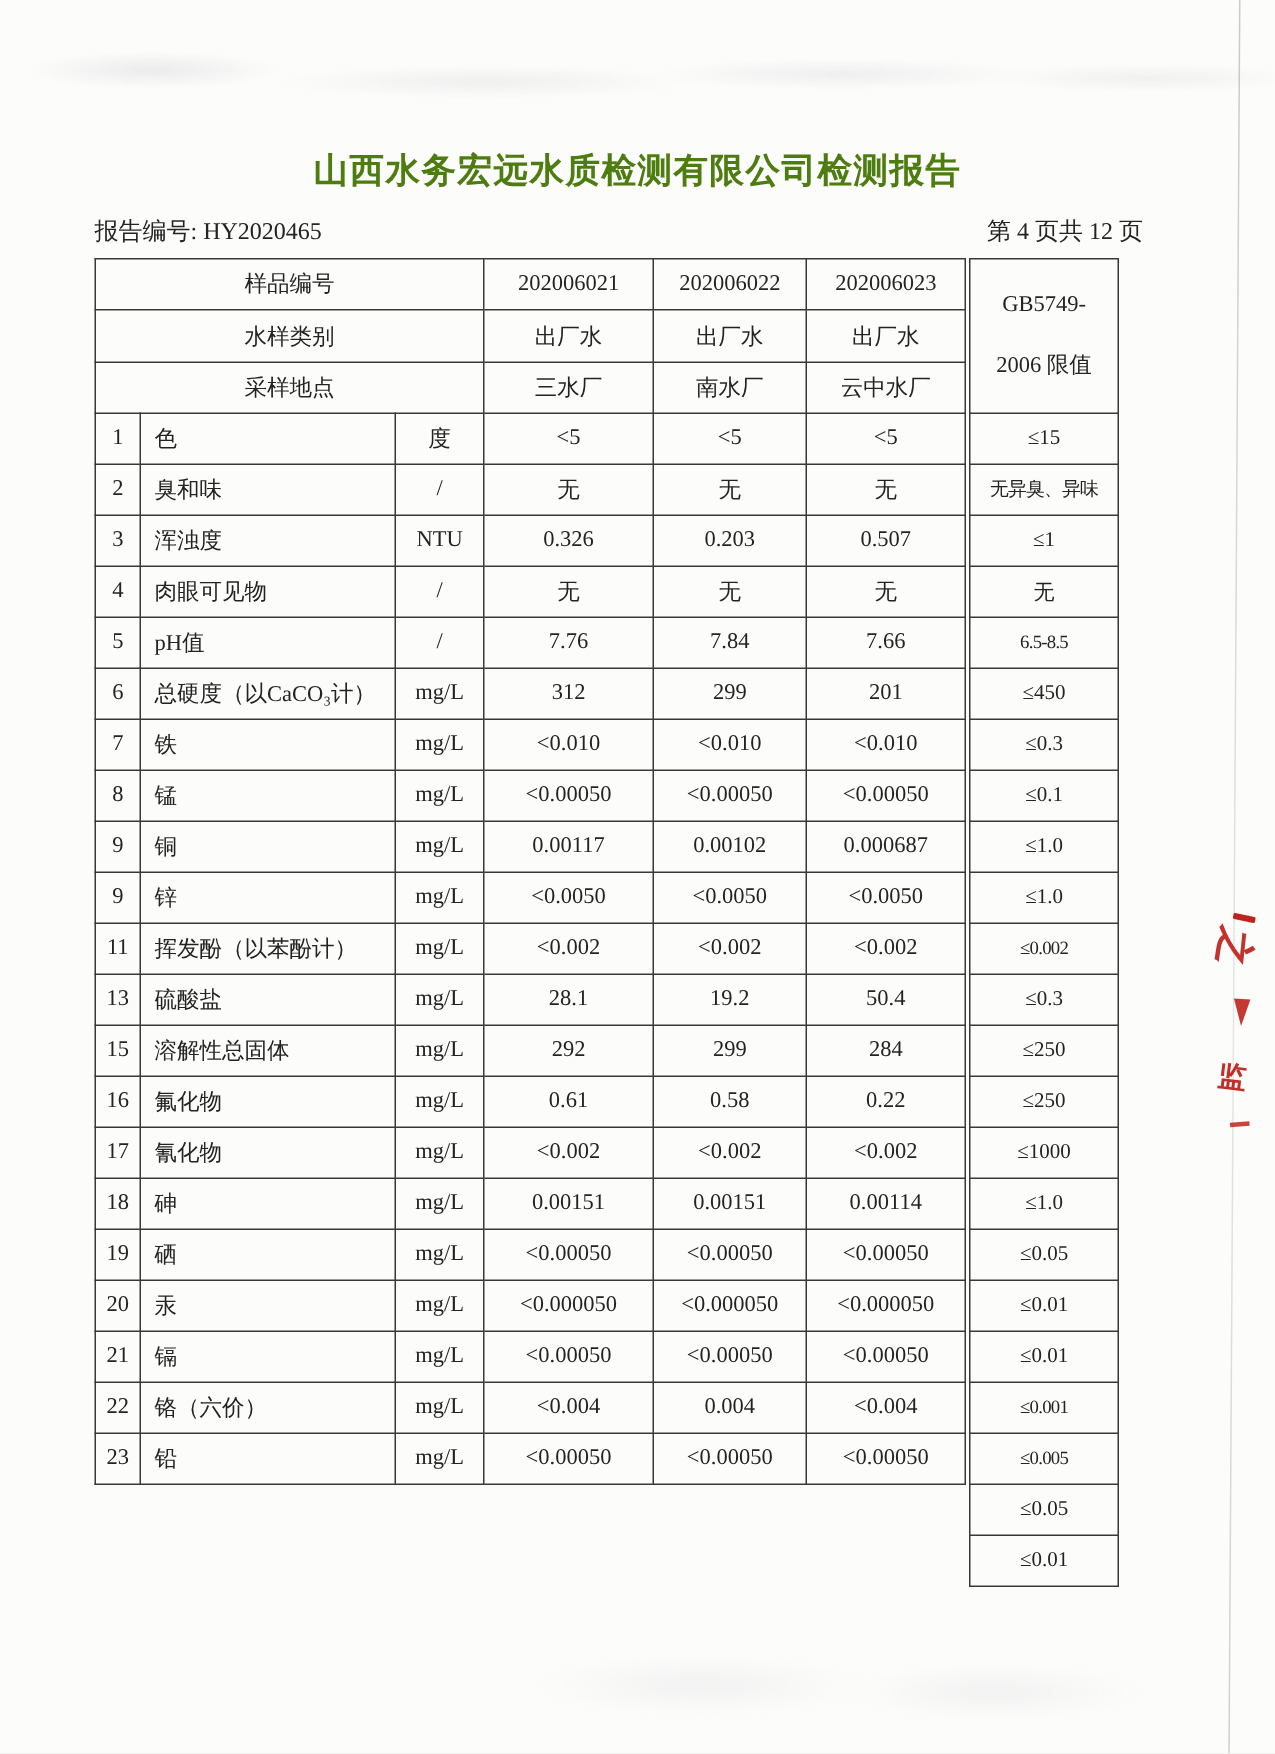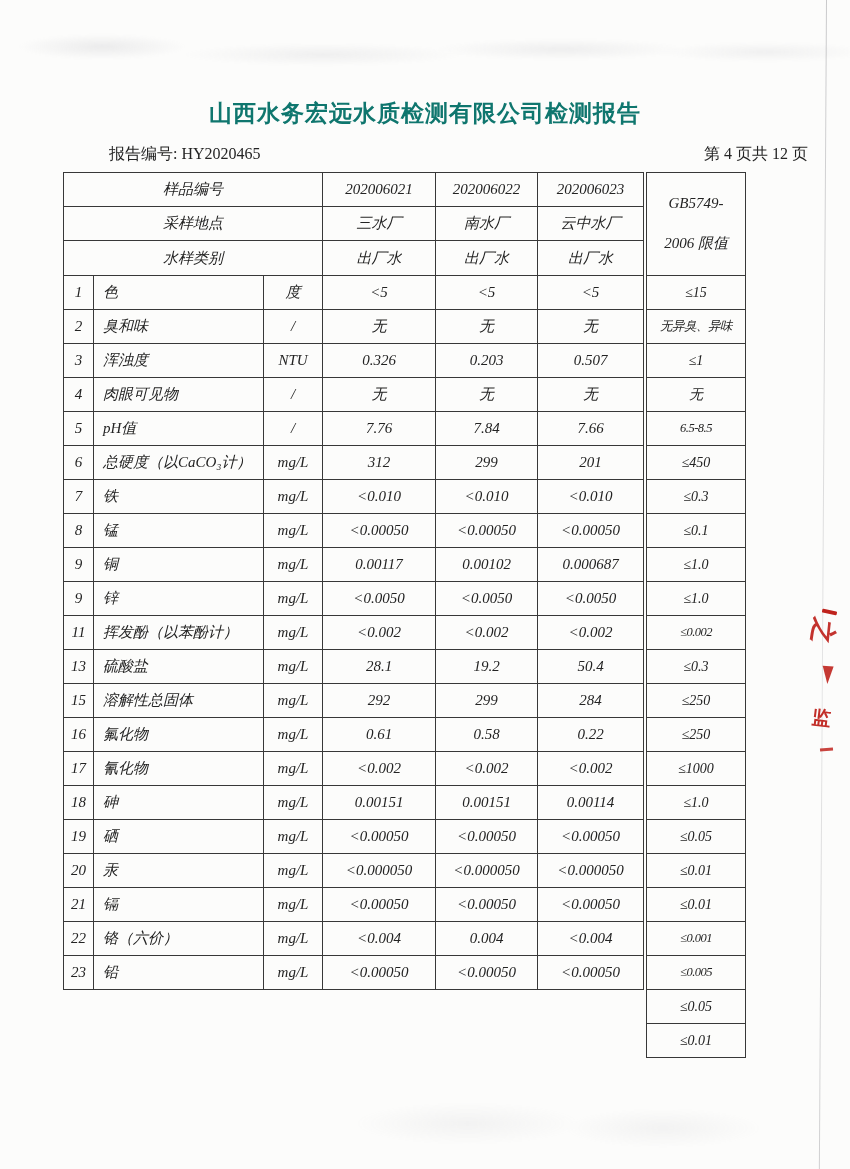--- a/index.html
+++ b/index.html
@@ -41,7 +41,7 @@
     position: absolute; top: 98px; left: 0; width: 850px;
     text-align: center;
     font-family: "Liberation Sans", "DejaVu Sans", sans-serif;
-    font-weight: 700; font-size: 23px; letter-spacing: 1px; color: #0f766e;
+    font-weight: 700; font-size: 23px; letter-spacing: 1px; color: #4d7c0f;
   }
   .meta {
     position: absolute; top: 144px; left: 63px; width: 699px;

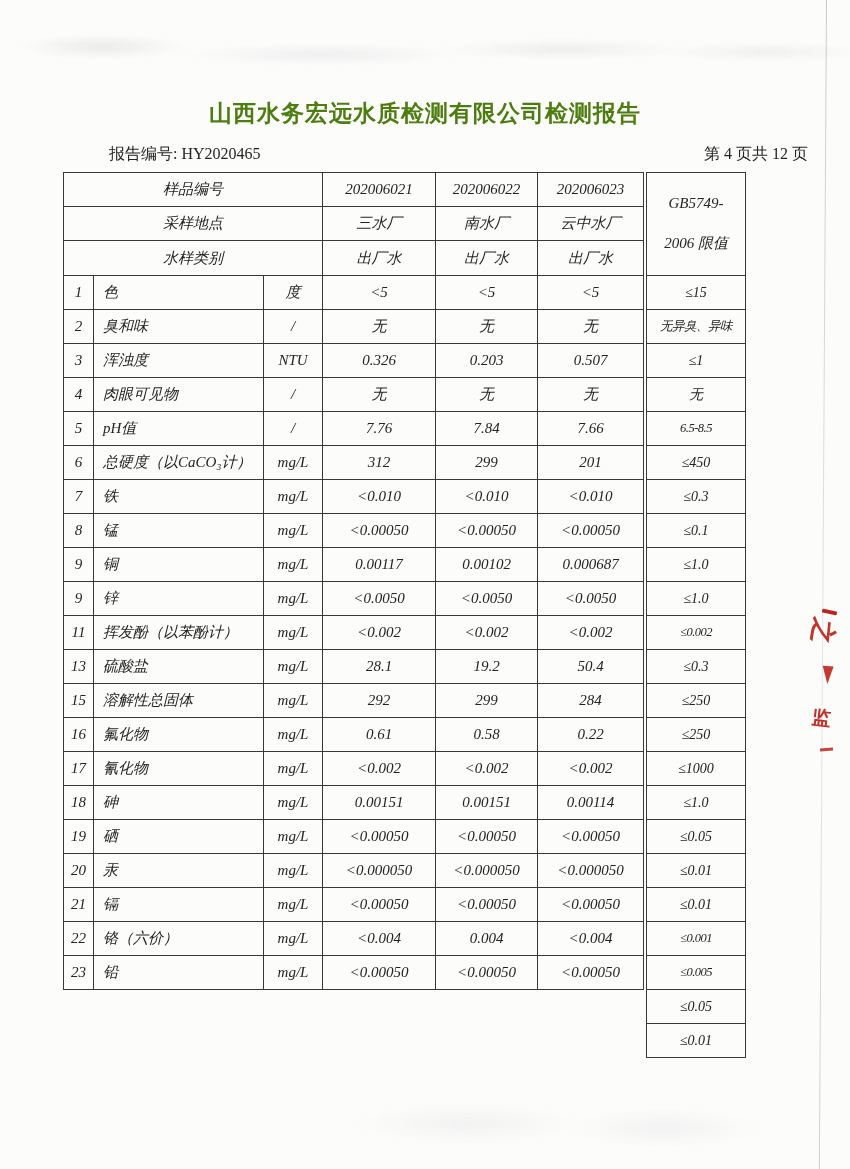--- a/index.html
+++ b/index.html
@@ -46,7 +46,7 @@
   .meta {
     position: absolute; top: 144px; left: 63px; width: 699px;
     display: flex; justify-content: space-between; align-items: baseline;
-    font-size: 16px; color: #242424; margin-left: 46px;
+    font-size: 16px; color: #242424;
   }
   
   .tables { position: absolute; top: 172px; left: 63px; display: flex; align-items: flex-start; font-style: italic; }

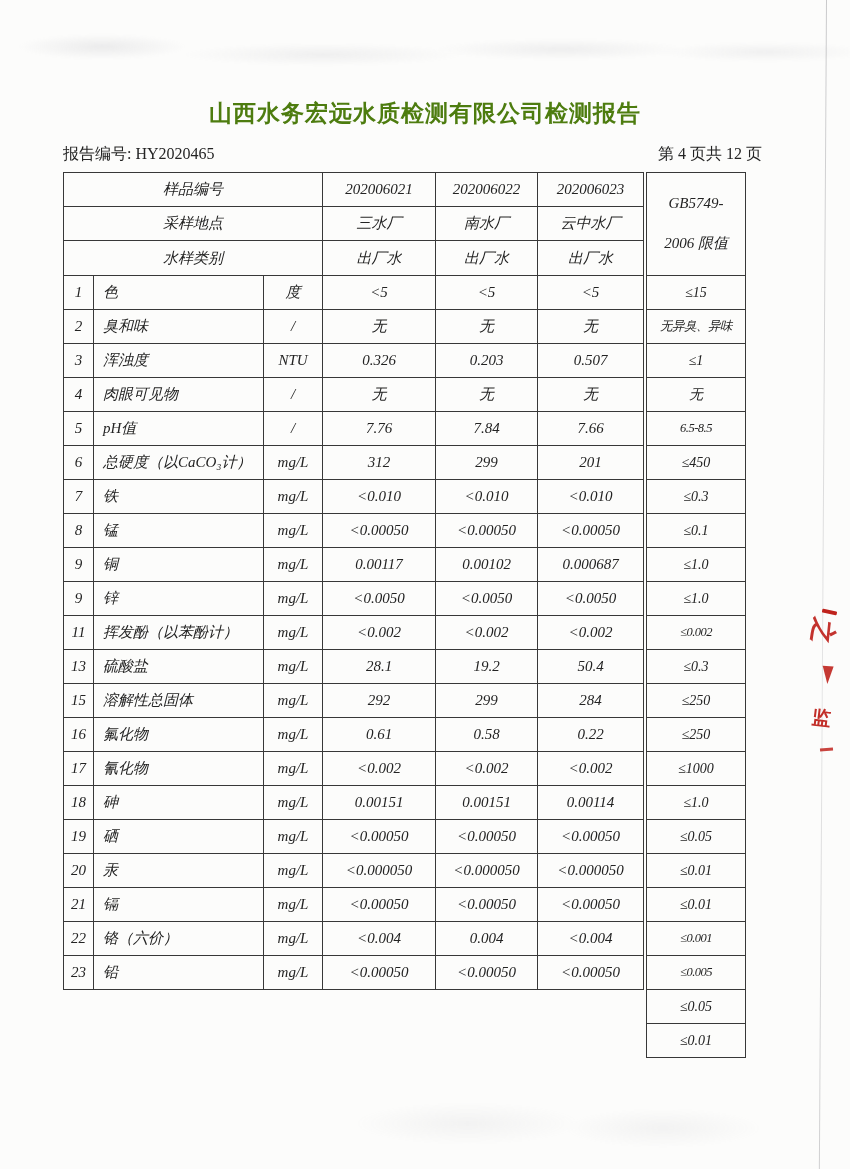--- a/index.html
+++ b/index.html
@@ -49,7 +49,7 @@
     font-size: 16px; color: #242424;
   }
   
-  .tables { position: absolute; top: 172px; left: 63px; display: flex; align-items: flex-start; font-style: italic; }
+  .tables { position: absolute; top: 172px; left: 63px; display: flex; align-items: flex-start; }
   table { border-collapse: collapse; table-layout: fixed; }
   td {
     border: 1px solid #383838;

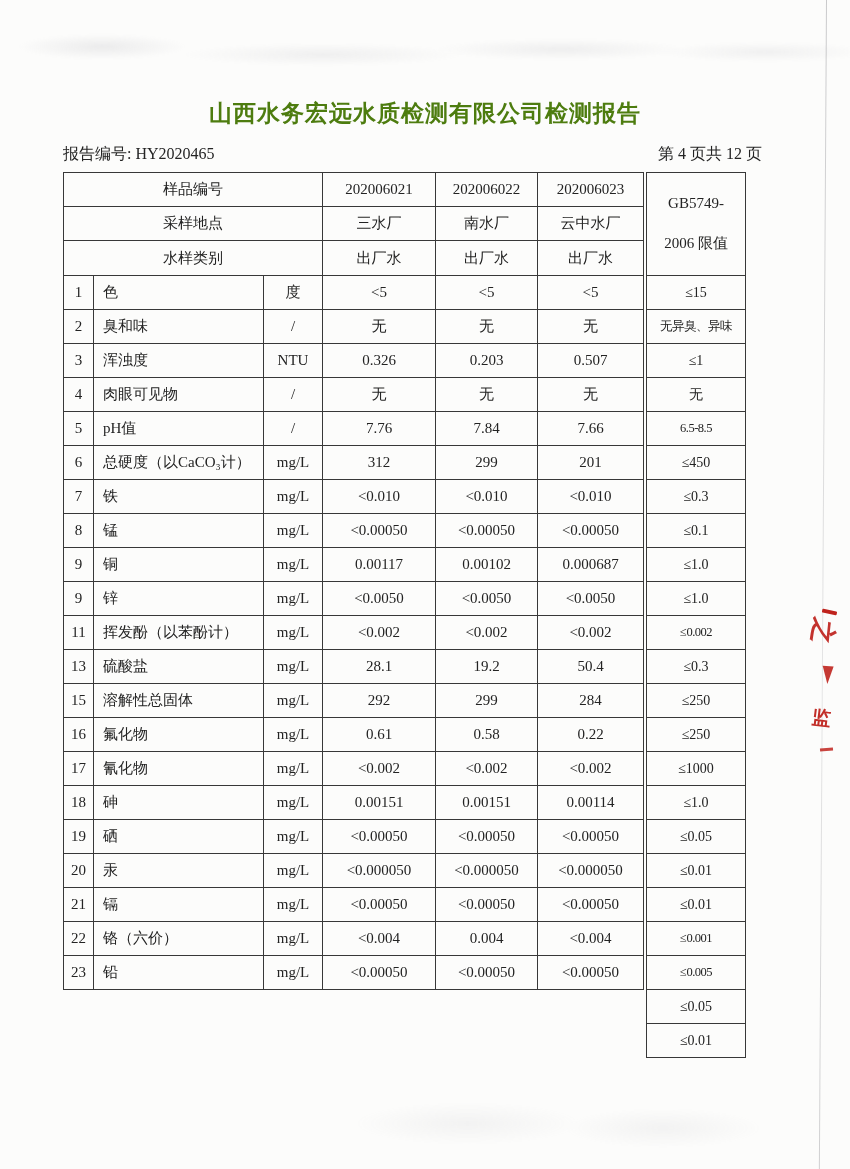--- a/index.html
+++ b/index.html
@@ -112,17 +112,17 @@
           <td>202006022</td>
           <td>202006023</td>
         </tr>
+        <tr class="hdr" style="height:35px">
+          <td colspan="3">水样类别</td>
+          <td>出厂水</td>
+          <td>出厂水</td>
+          <td>出厂水</td>
+        </tr>
         <tr class="hdr">
           <td colspan="3">采样地点</td>
           <td>三水厂</td>
           <td>南水厂</td>
           <td>云中水厂</td>
-        </tr>
-        <tr class="hdr" style="height:35px">
-          <td colspan="3">水样类别</td>
-          <td>出厂水</td>
-          <td>出厂水</td>
-          <td>出厂水</td>
         </tr>
       <tr>
             <td class="c-no">1</td>

